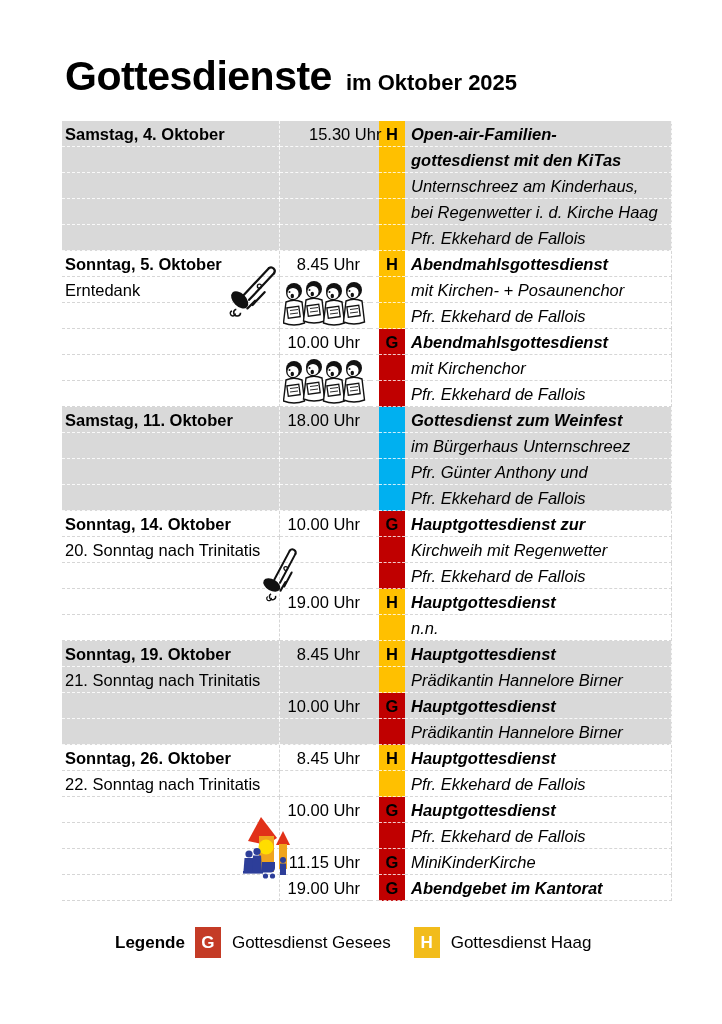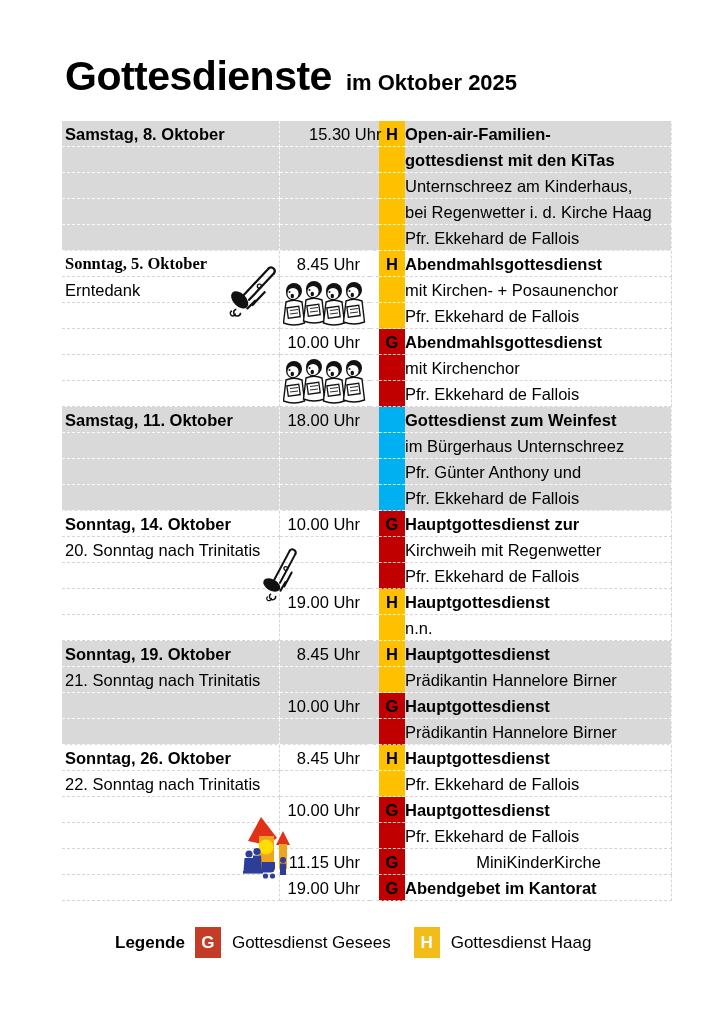--- a/index.html
+++ b/index.html
@@ -78,7 +78,7 @@
         <div class="rowline c3" style="grid-area: 5 / 3;"></div>
         <div class="rowline c4 onstrip" style="grid-area: 5 / 4;"></div>
         <div class="rowline c5" style="grid-area: 5 / 5;"></div>
-        <div class="cell date b" style="grid-area: 1 / 1;">Samstag, 8. Oktober</div>
+        <div class="cell date b" style="grid-area: 1 / 1;">Samstag, 4. Oktober</div>
         <div class="cell time" style="grid-area: 1 / 2; margin-left: 29px;">15.30 Uhr</div>
         <div class="cell badge" style="grid-area: 1 / 4;">H</div>
         <div class="cell desc b" style="grid-area: 1 / 5;">Open-air-Familien-</div>

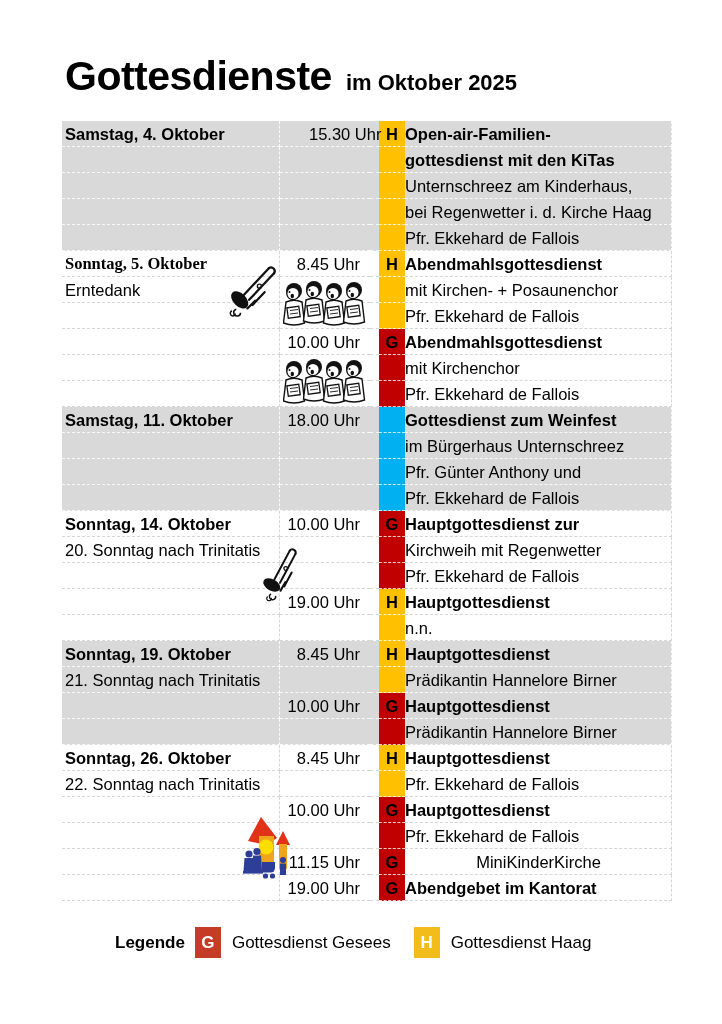--- a/index.html
+++ b/index.html
@@ -24,7 +24,7 @@
   .date{padding-left:3px;}
   .time{text-align:right;padding-right:10px;}
   .badge{text-align:center;font-weight:bold;}
-  .desc{}
+  .desc{padding-left:6px;font-style:italic;}
   .rowline{border-bottom:1px dashed var(--grid);}
   .rowline.c1{border-right:1px dashed var(--grid);}
   .rowline.c5{border-right:1px dashed var(--grid);}

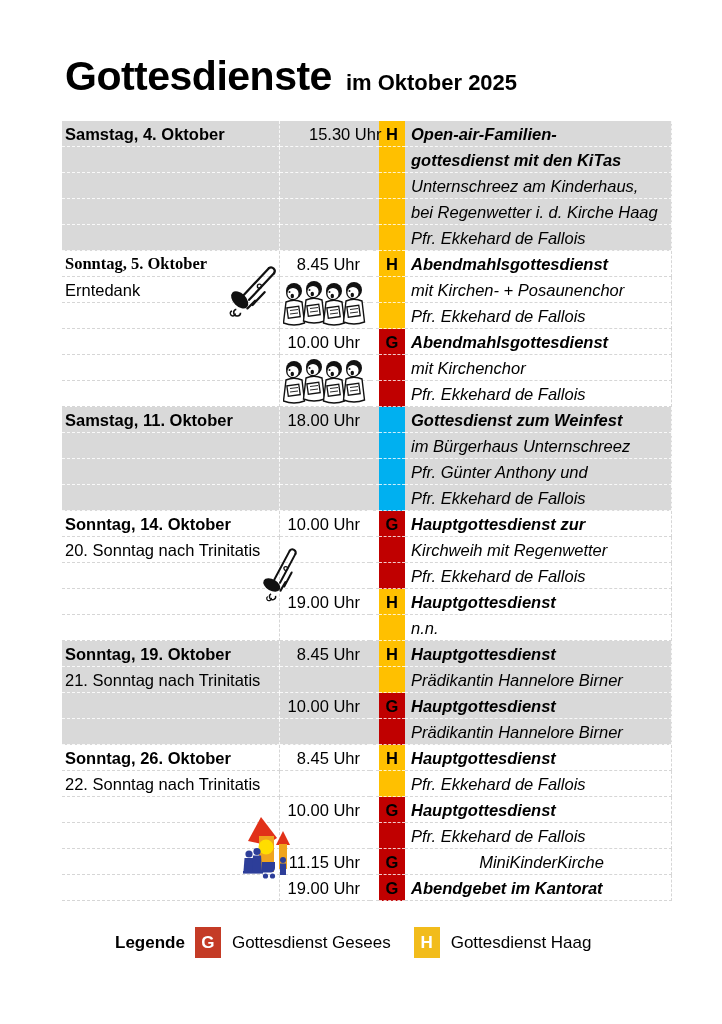--- a/index.html
+++ b/index.html
@@ -120,7 +120,7 @@
         <div class="rowline c3" style="grid-area: 6 / 3;"></div>
         <div class="rowline c4 onstrip" style="grid-area: 6 / 4;"></div>
         <div class="rowline c5" style="grid-area: 6 / 5;"></div>
-        <div class="cell date b" style="grid-area: 1 / 1; font-family: Liberation Serif, serif;">Sonntag, 5. Oktober</div>
+        <div class="cell date b" style="grid-area: 1 / 1;">Sonntag, 5. Oktober</div>
         <div class="cell date" style="grid-area: 2 / 1;">Erntedank</div>
         <div class="cell time" style="grid-area: 1 / 2;">8.45 Uhr</div>
         <div class="cell badge" style="grid-area: 1 / 4;">H</div>

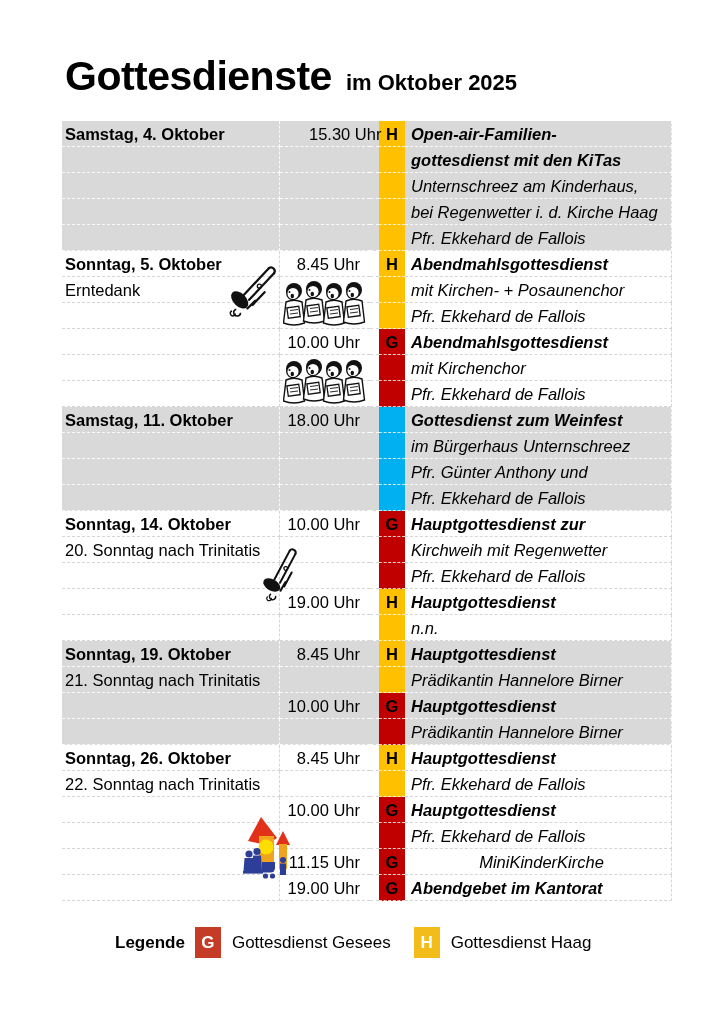--- a/index.html
+++ b/index.html
@@ -393,7 +393,7 @@
         <div class="cell desc" style="grid-area: 4 / 5;">Pfr. Ekkehard de Fallois</div>
         <div class="cell time" style="grid-area: 5 / 2;">11.15 Uhr</div>
         <div class="cell badge" style="grid-area: 5 / 4;">G</div>
-        <div class="cell desc" style="grid-area: 5 / 5; text-align: center;">MiniKinderKirche</div>
+        <div class="cell desc" style="grid-area: 5 / 5;">MiniKinderKirche</div>
         <div class="cell time" style="grid-area: 6 / 2;">19.00 Uhr</div>
         <div class="cell badge" style="grid-area: 6 / 4;">G</div>
         <div class="cell desc b" style="grid-area: 6 / 5;">Abendgebet im Kantorat</div>

